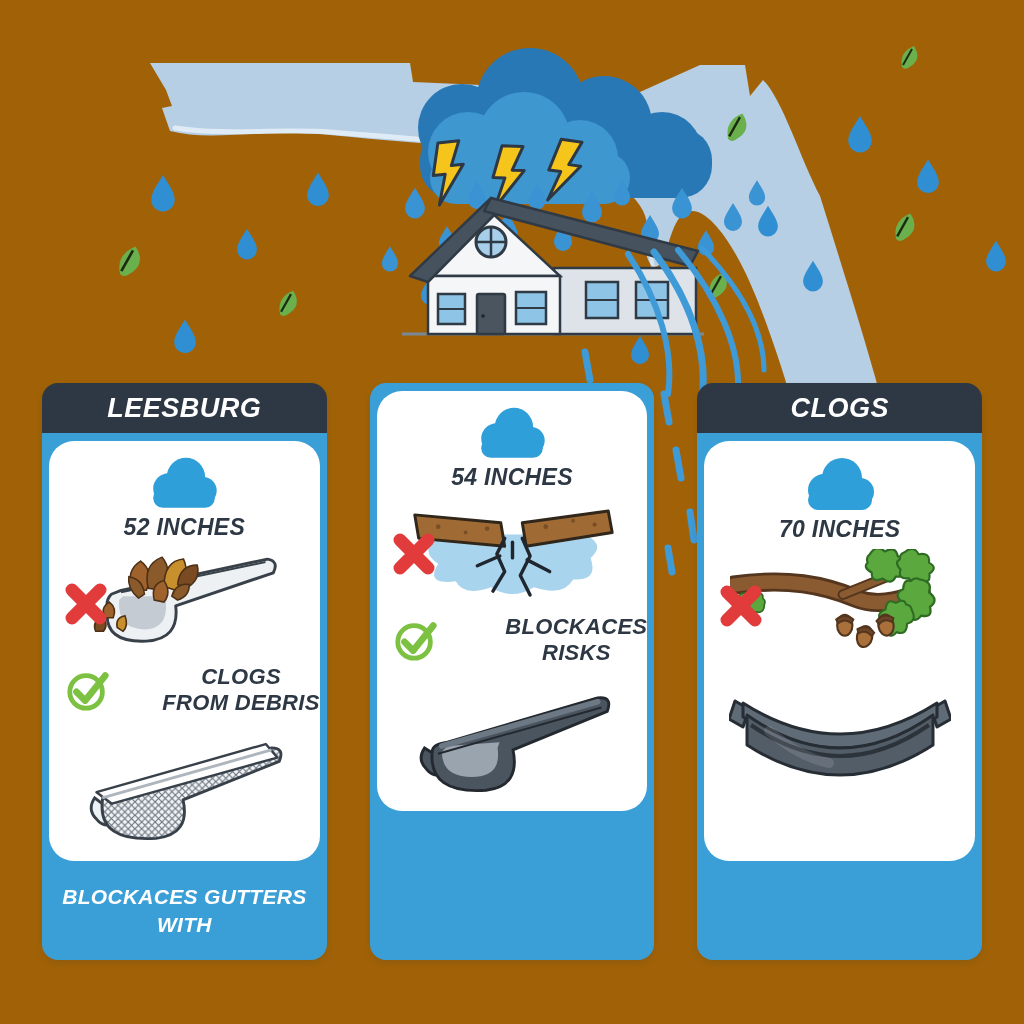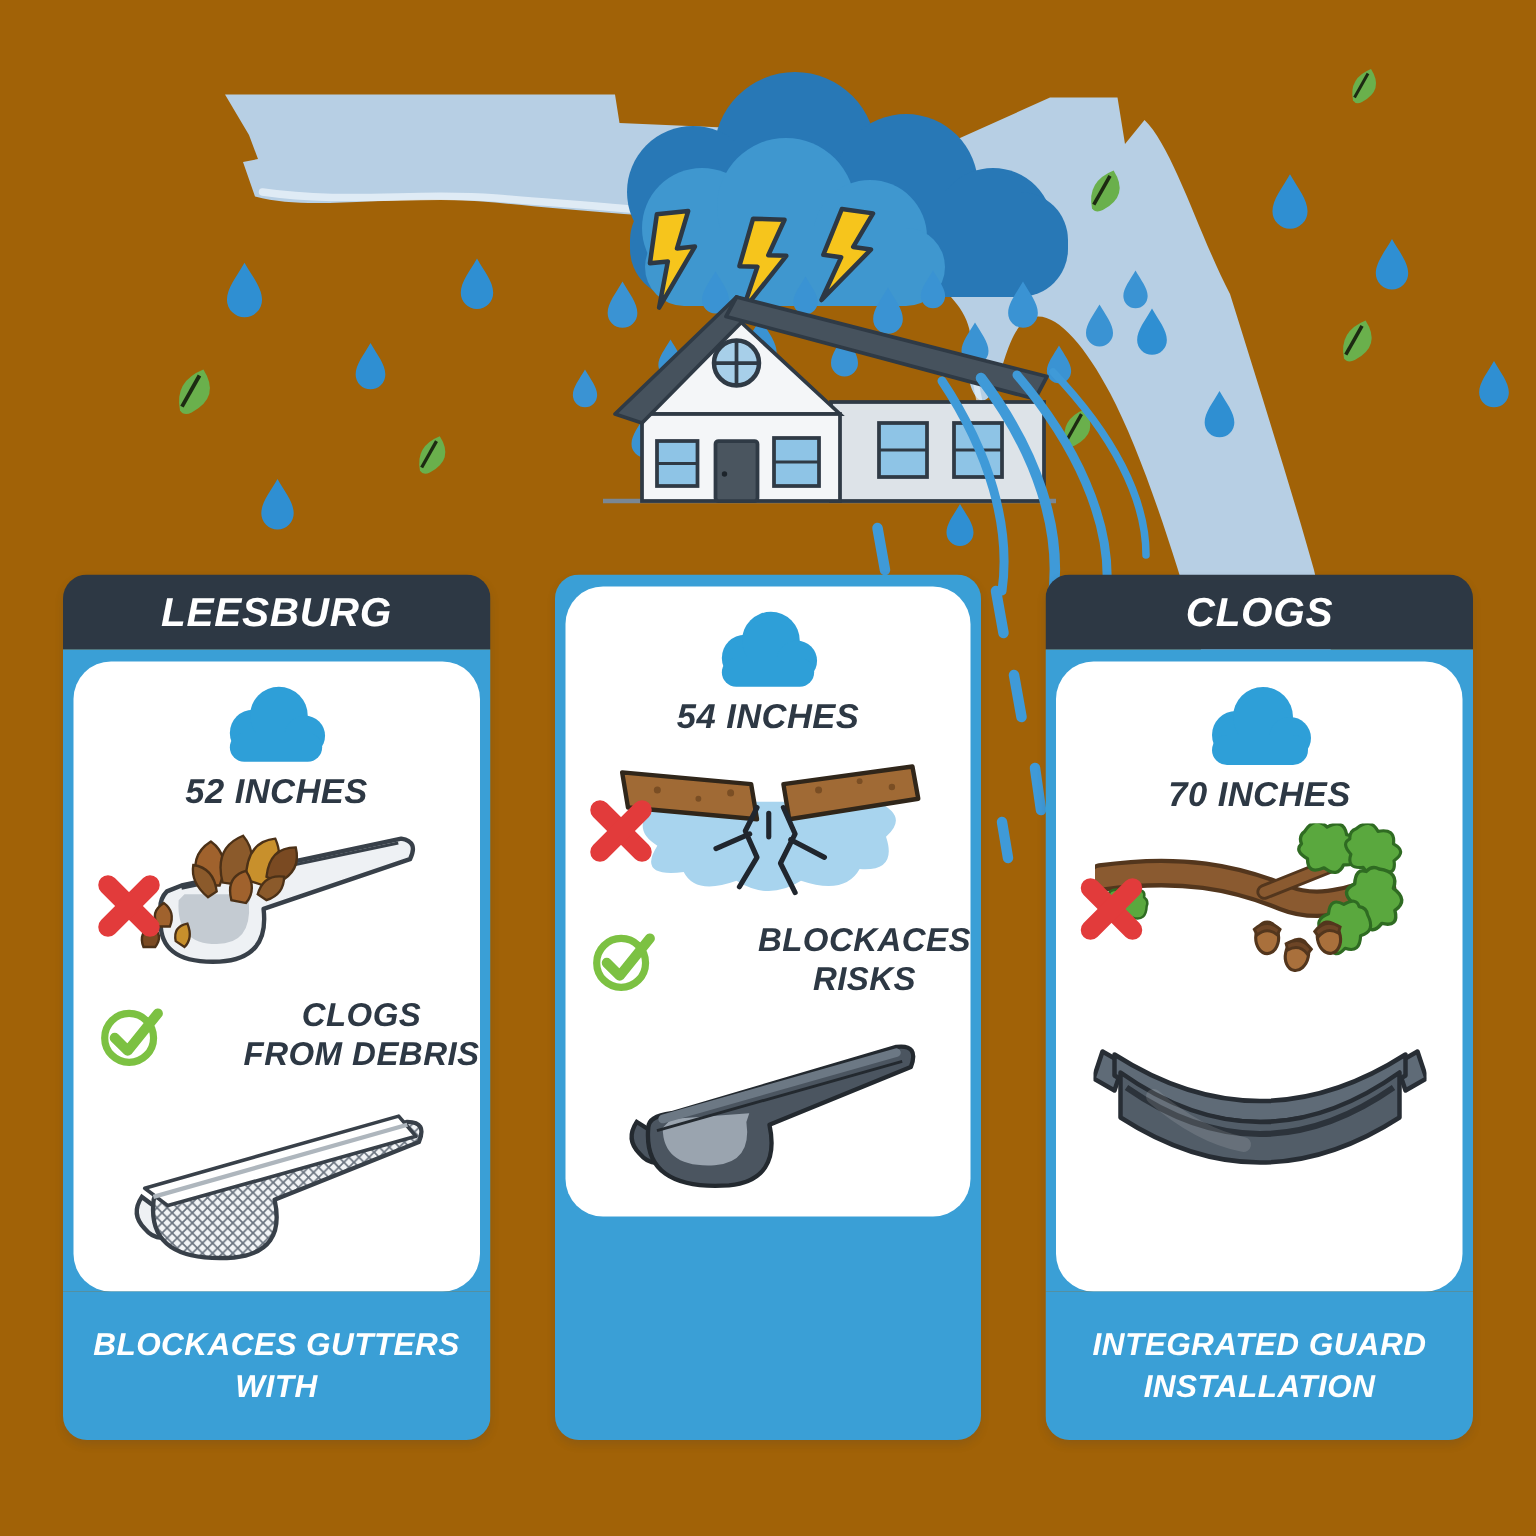--- a/index.html
+++ b/index.html
@@ -358,10 +358,6 @@
           </svg>
         </div>
       </div>
-      <footer class="card-footer">
-        <span>INTEGRATED GUARD</span>
-        <span>INSTALLATION</span>
-      </footer>
     </section>
 
   </div>

